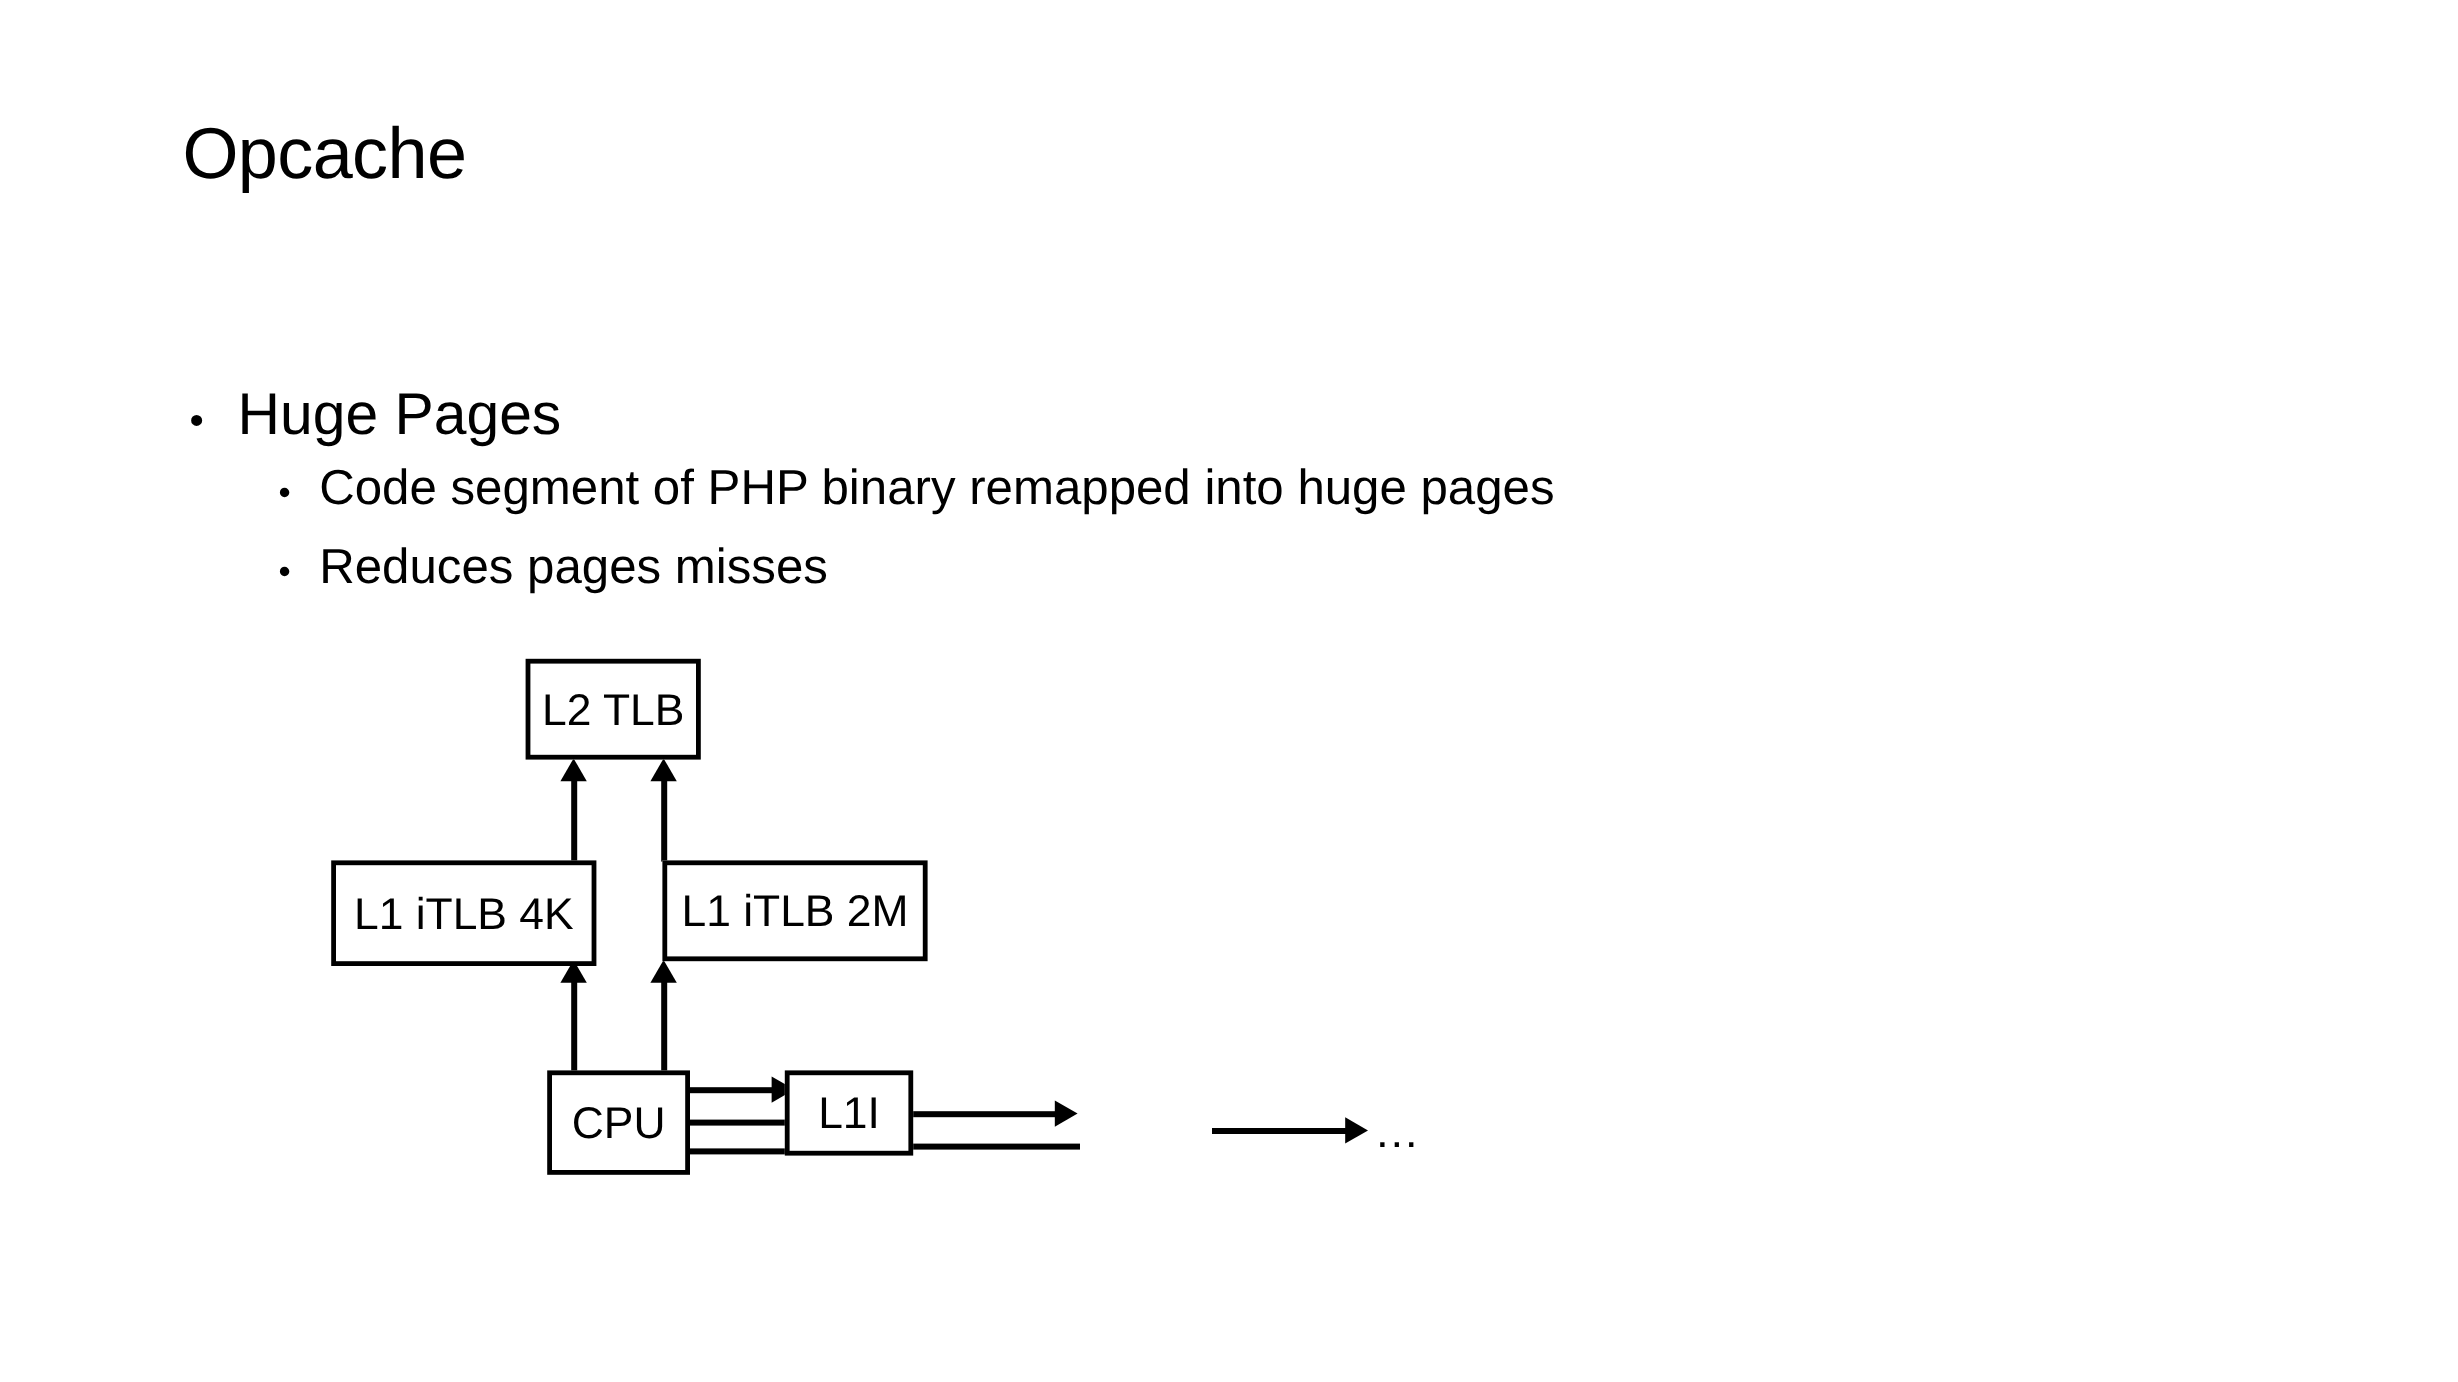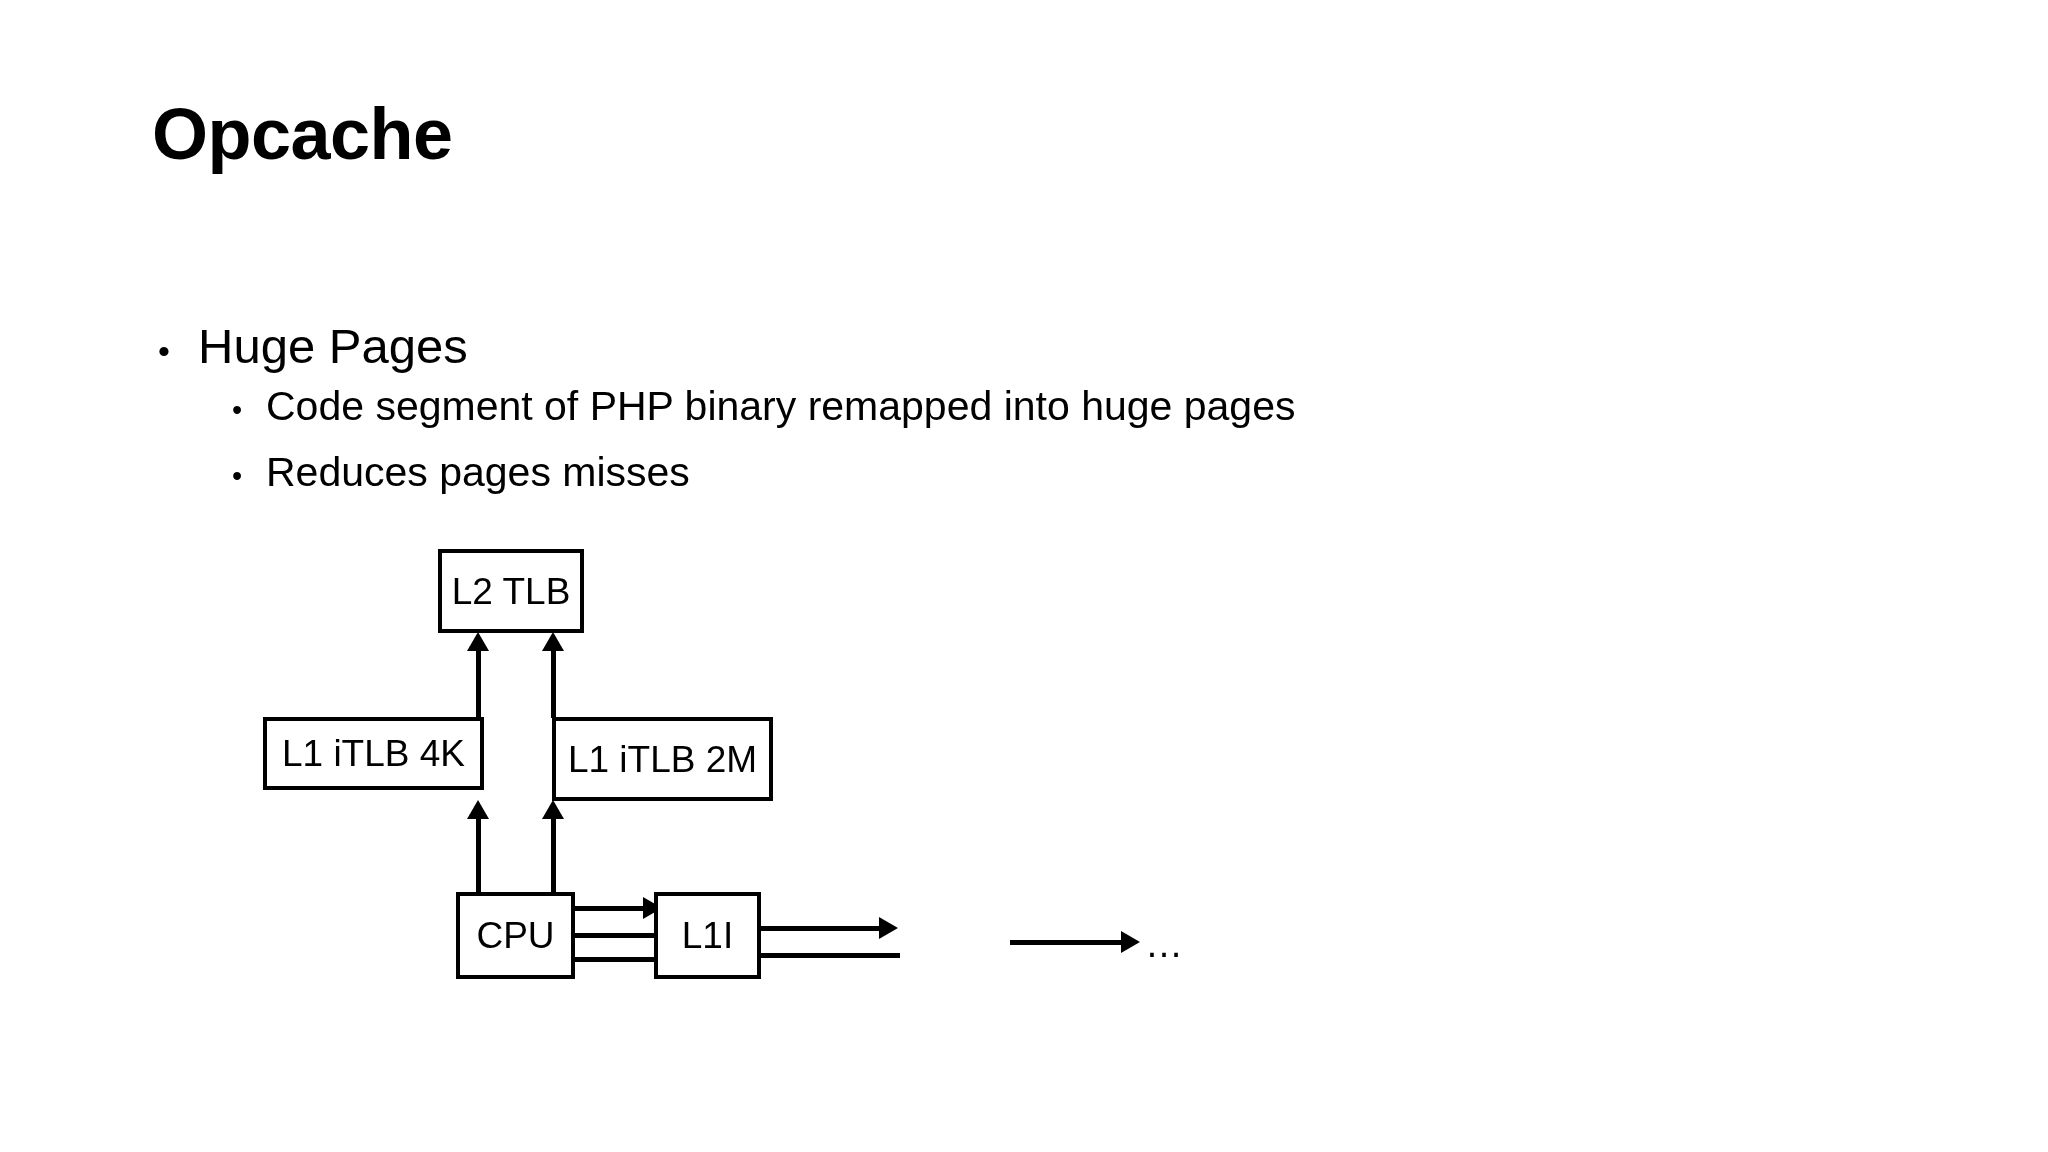--- a/index.html
+++ b/index.html
@@ -24,9 +24,9 @@
     position: absolute;
     left: 152px;
     top: 98px;
-    font-size: 72px;
+    font-size: 60px;
     line-height: 1.0;
-    font-weight: 700;
+    font-weight: 400;
     letter-spacing: -0.5px;
     color: #000000;
     white-space: nowrap;

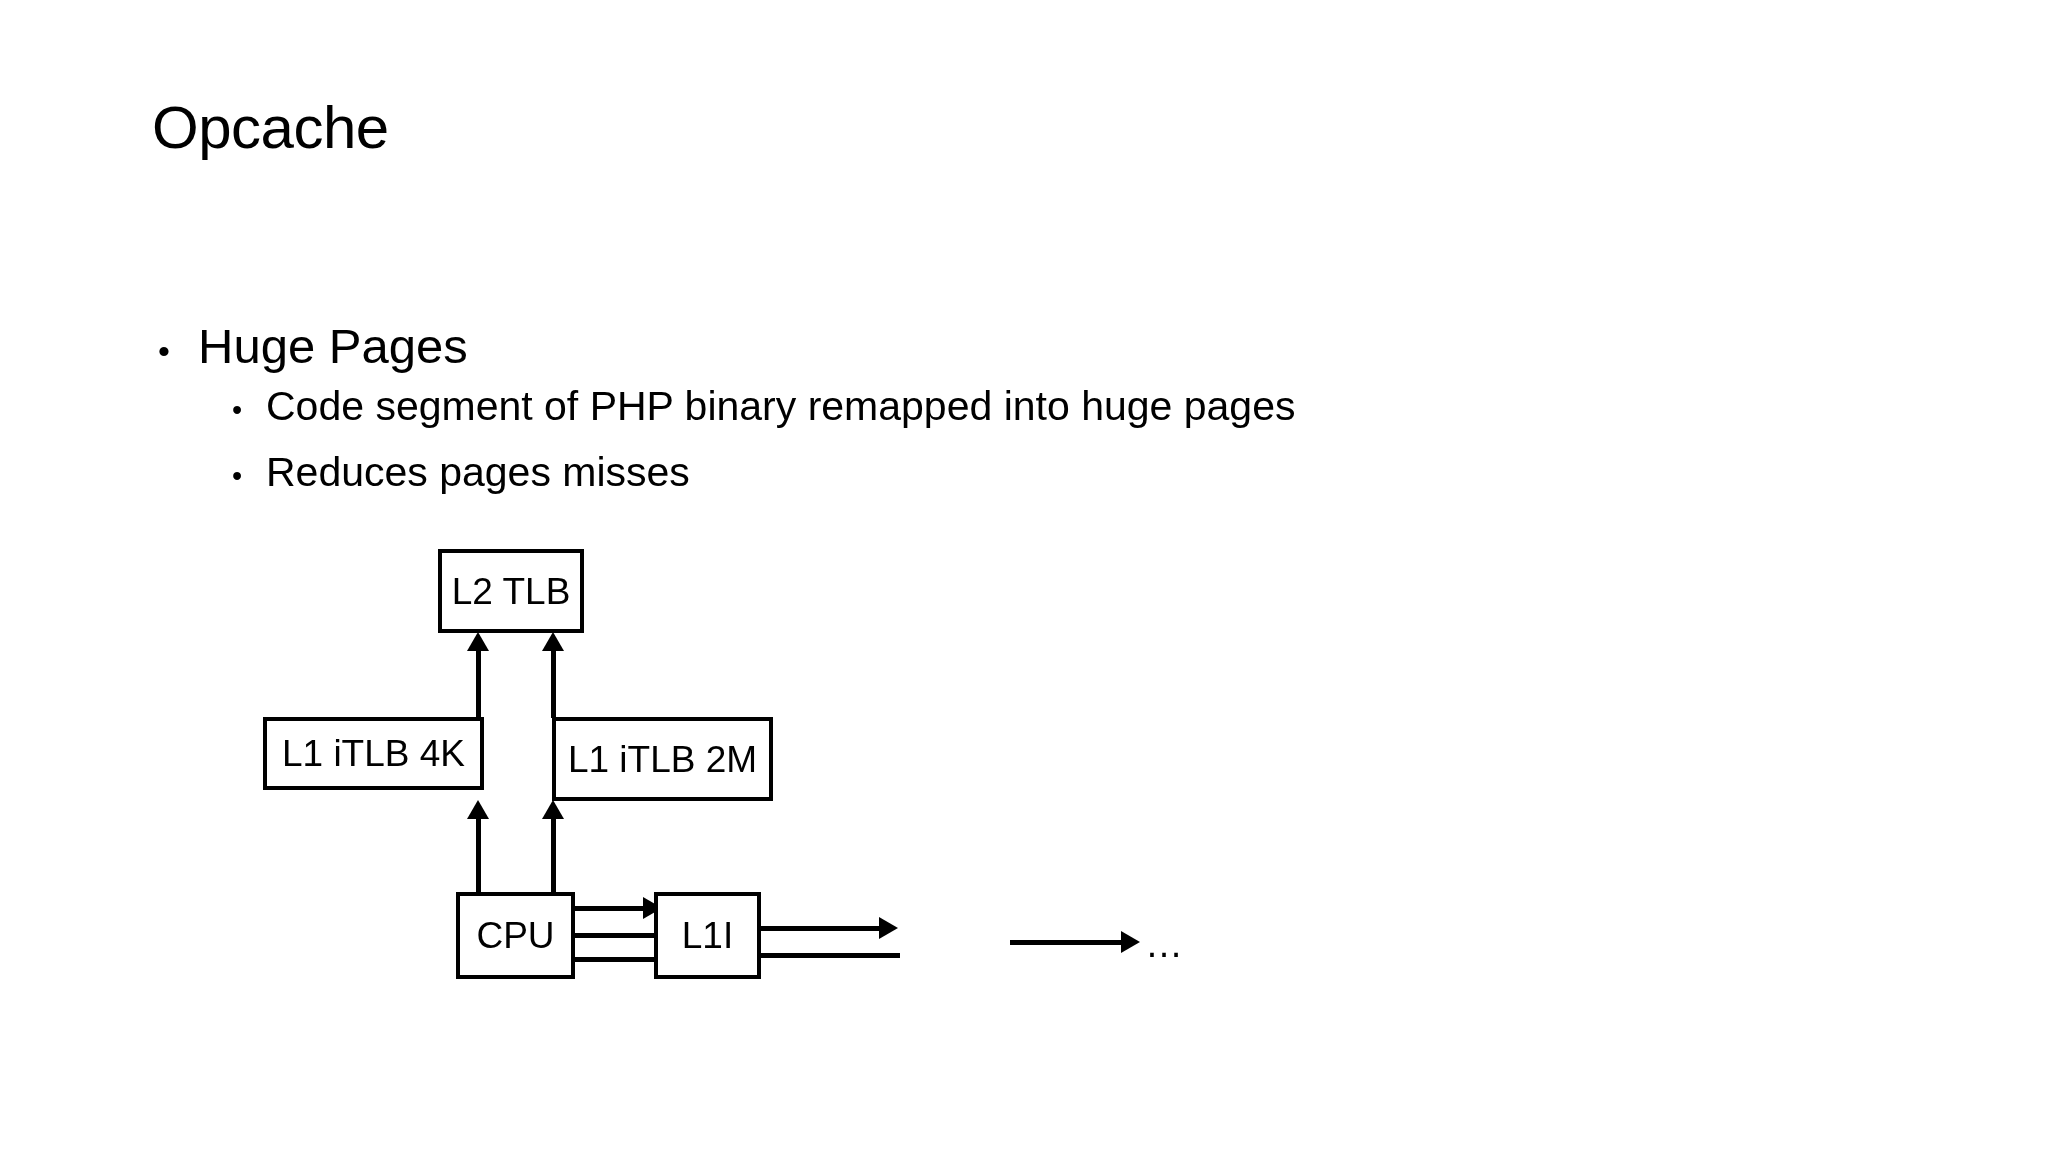--- a/index.html
+++ b/index.html
@@ -148,7 +148,7 @@
       <span>L2 TLB</span>
     </div>
 
-    <div class="dbox" style="left:263px; top:717px; width:221px; height:73px;">
+    <div class="dbox" style="left:276px; top:717px; width:221px; height:88px;">
       <span>L1 iTLB 4K</span>
     </div>
 

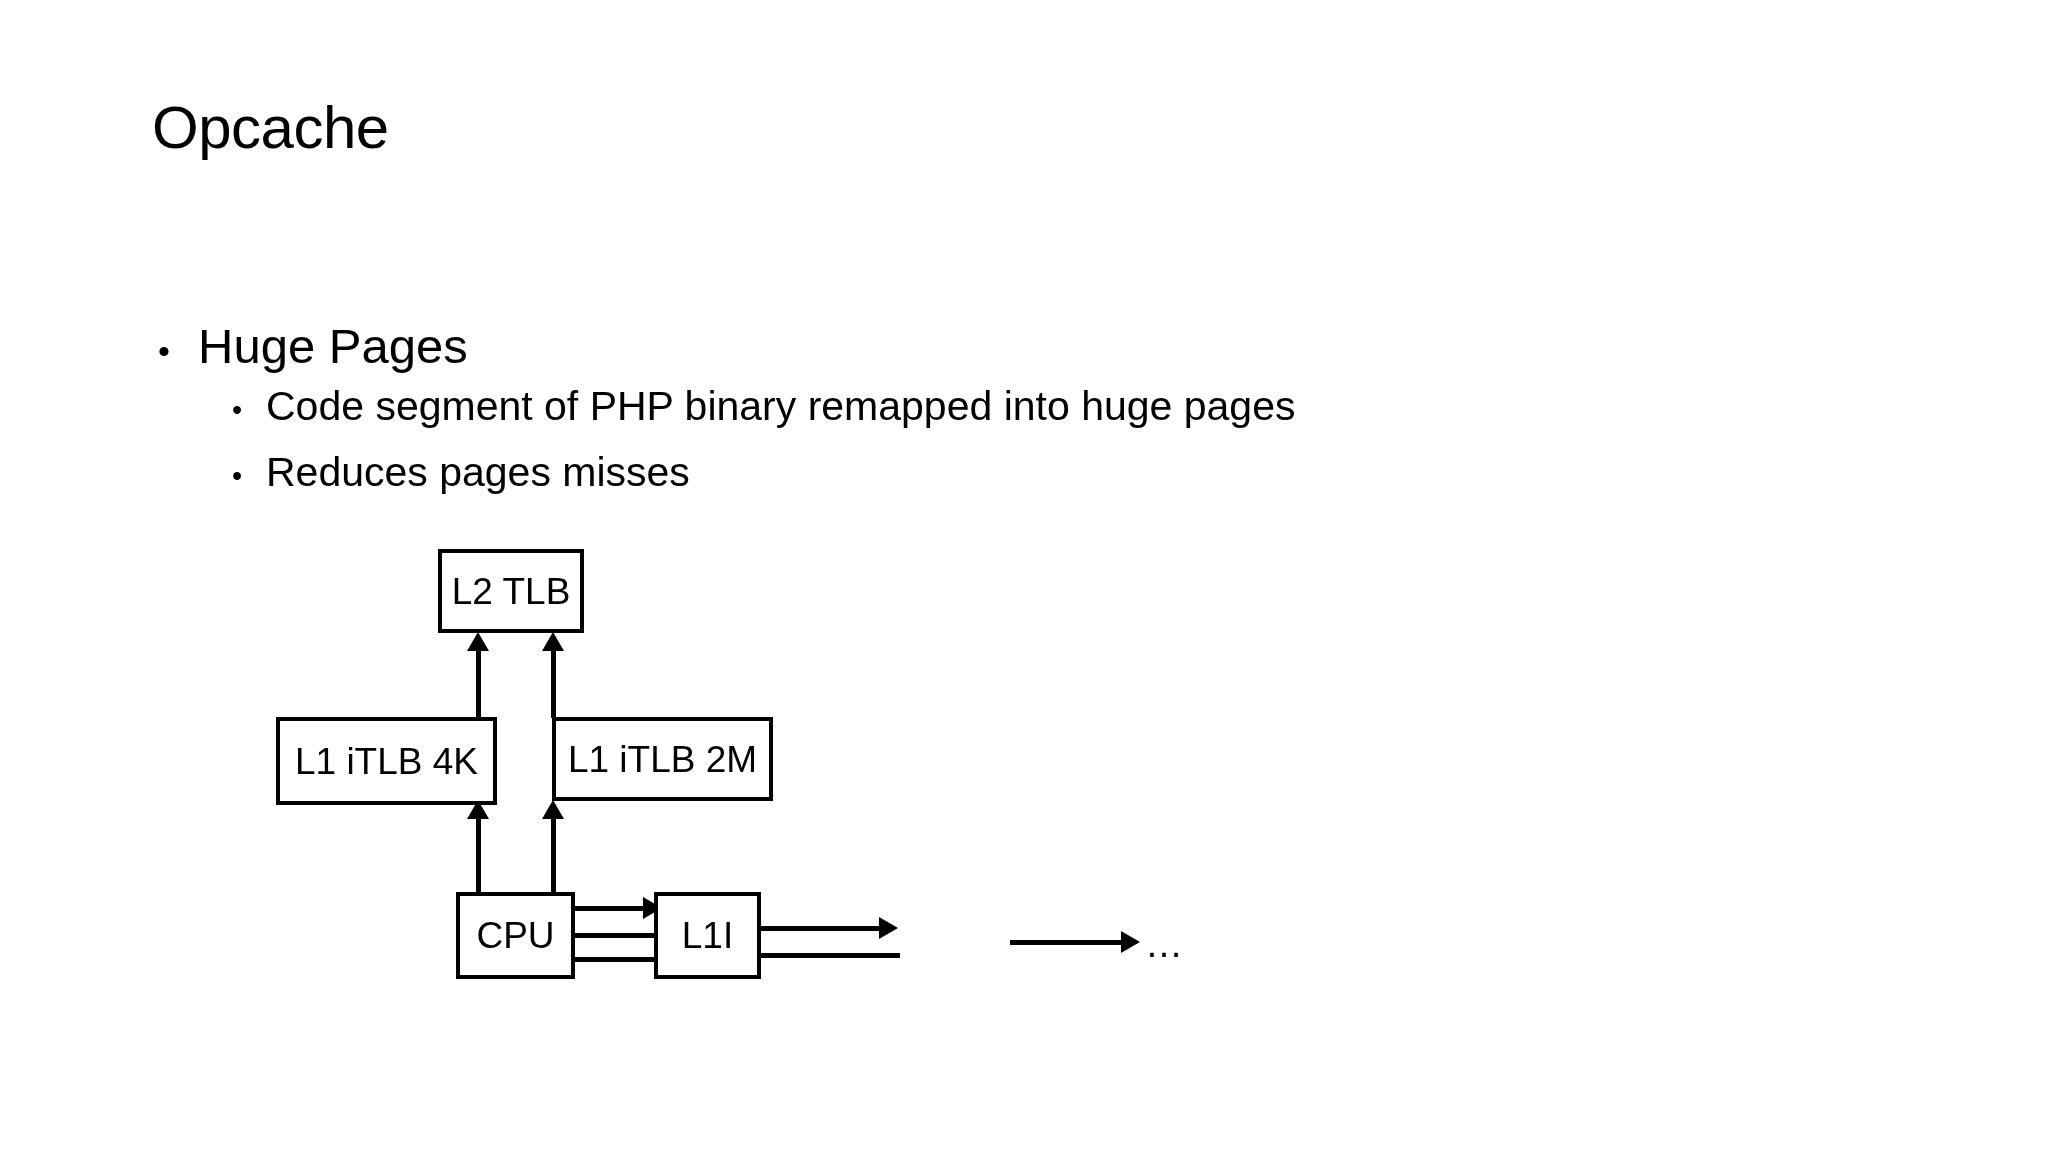--- a/index.html
+++ b/index.html
@@ -160,7 +160,7 @@
       <span>CPU</span>
     </div>
 
-    <div class="dbox" style="left:654px; top:892px; width:107px; height:87px;">
+    <div class="dbox" style="left:654px; top:892px; width:107px; height:71px;">
       <span>L1I</span>
     </div>
 

